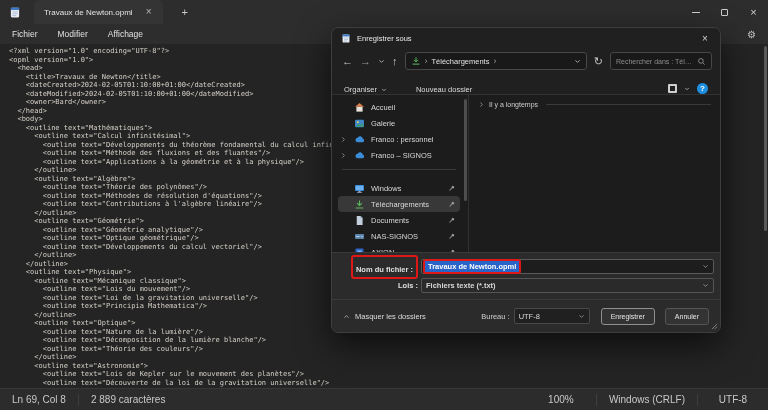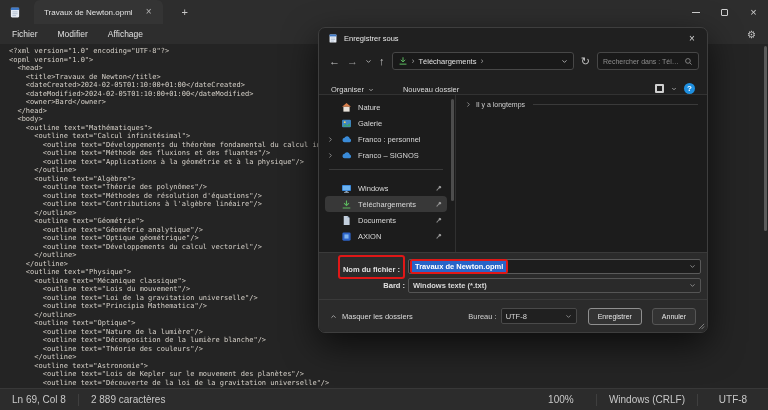--- a/index.html
+++ b/index.html
@@ -37,7 +37,7 @@
   .sb-right { margin-left:auto; display:flex; align-items:center; height:100%; }
   .sb-right .sb-item { min-width:70px; text-align:center; }
   
-  .dialog { position:absolute; left:318px; top:27px; width:390px; height:306px; z-index:10;
+  .dialog { position:absolute; left:331px; top:27px; width:390px; height:306px; z-index:10;
             background:#202020; border:1px solid #3e3e3e; border-radius:7px;
             box-shadow:0 12px 34px rgba(0,0,0,.65); display:flex; flex-direction:column; overflow:hidden; }
   .dlg-titlebar { height:20px; display:flex; align-items:center; gap:6px; padding:0 2px 0 9px; flex:0 0 auto; }

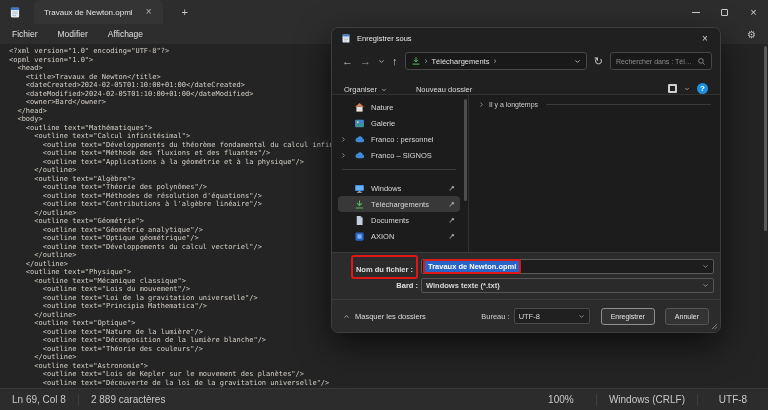--- a/index.html
+++ b/index.html
@@ -290,7 +290,7 @@
                 <rect x="3.5" y="7" width="9" height="7" fill="#e8e2da"></rect>
               </svg>
           </span>
-          <span class="side-label">Nature</span>
+          <span class="side-label">Accueil</span>
         </div>
 
         <div class="side-row">

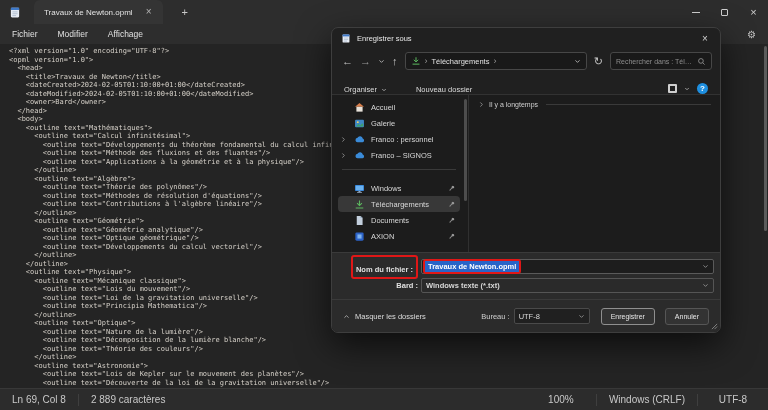--- a/index.html
+++ b/index.html
@@ -400,6 +400,26 @@
           </span>
         </div>
 
+        <div class="side-row">
+          <span class="side-chevron"></span>
+          <span class="side-icon">
+            <svg width="11" height="11" viewBox="0 0 16 16">
+                <rect x="1.5" y="4.5" width="13" height="7" rx="1" fill="#5b84ab"></rect>
+                <circle cx="11.5" cy="8" r="1" fill="#cfe3f5"></circle>
+                <rect x="3" y="7.4" width="5" height="1.2" fill="#cfe3f5"></rect>
+              </svg>
+          </span>
+          <span class="side-label">NAS-SIGNOS</span>
+          <span class="side-pin">
+            <svg width="9" height="9" viewBox="0 0 16 16">
+                <g fill="#9a9a9a" transform="rotate(45 8 8)">
+                  <circle cx="8" cy="4.5" r="2.4"></circle>
+                  <rect x="7.2" y="5.5" width="1.6" height="4.5"></rect>
+                  <path d="M8 13.5l-1.5-3.5h3z"></path>
+                </g>
+              </svg>
+          </span>
+        </div>
 
         <div class="side-row">
           <span class="side-chevron"></span>

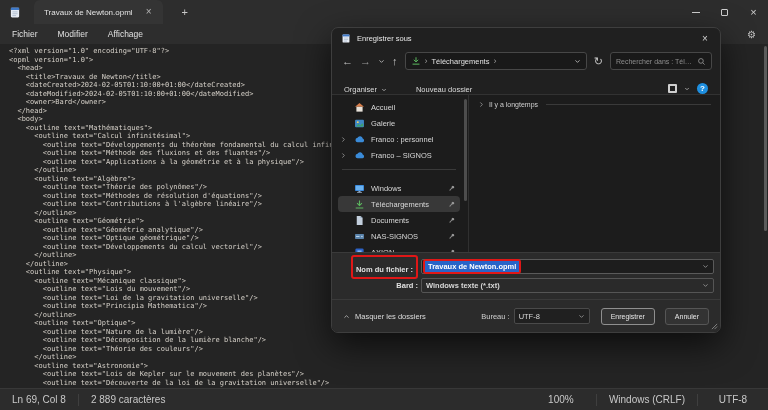--- a/index.html
+++ b/index.html
@@ -473,7 +473,7 @@
       </div>
       <div class="field-row">
         <span class="field-label-slot">
-          <span class="field-label">Bard :</span>
+          <span class="field-label">Lois :</span>
         </span>
         <div class="type-select">
           <span class="type-value">Windows texte (*.txt)</span>

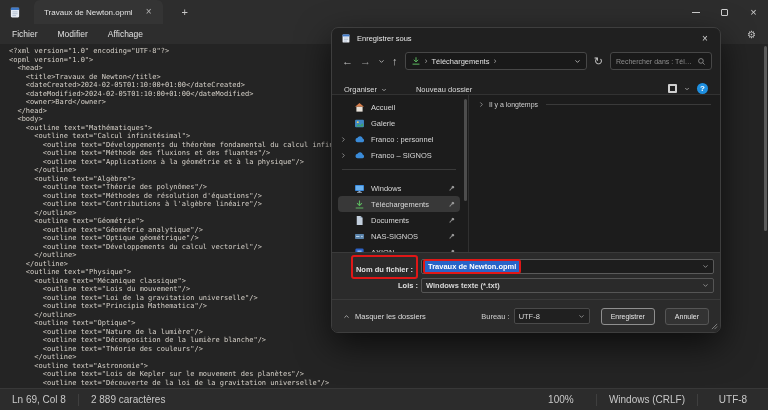--- a/index.html
+++ b/index.html
@@ -476,7 +476,7 @@
           <span class="field-label">Lois :</span>
         </span>
         <div class="type-select">
-          <span class="type-value">Windows texte (*.txt)</span>
+          <span class="type-value">Fichiers texte (*.txt)</span>
           <span class="input-chevron">
             <svg width="7" height="7" viewBox="0 0 12 12">
                 <path d="M2.5 4l3.5 3.5L9.5 4" stroke="#9a9a9a" stroke-width="1.4" fill="none"></path>

